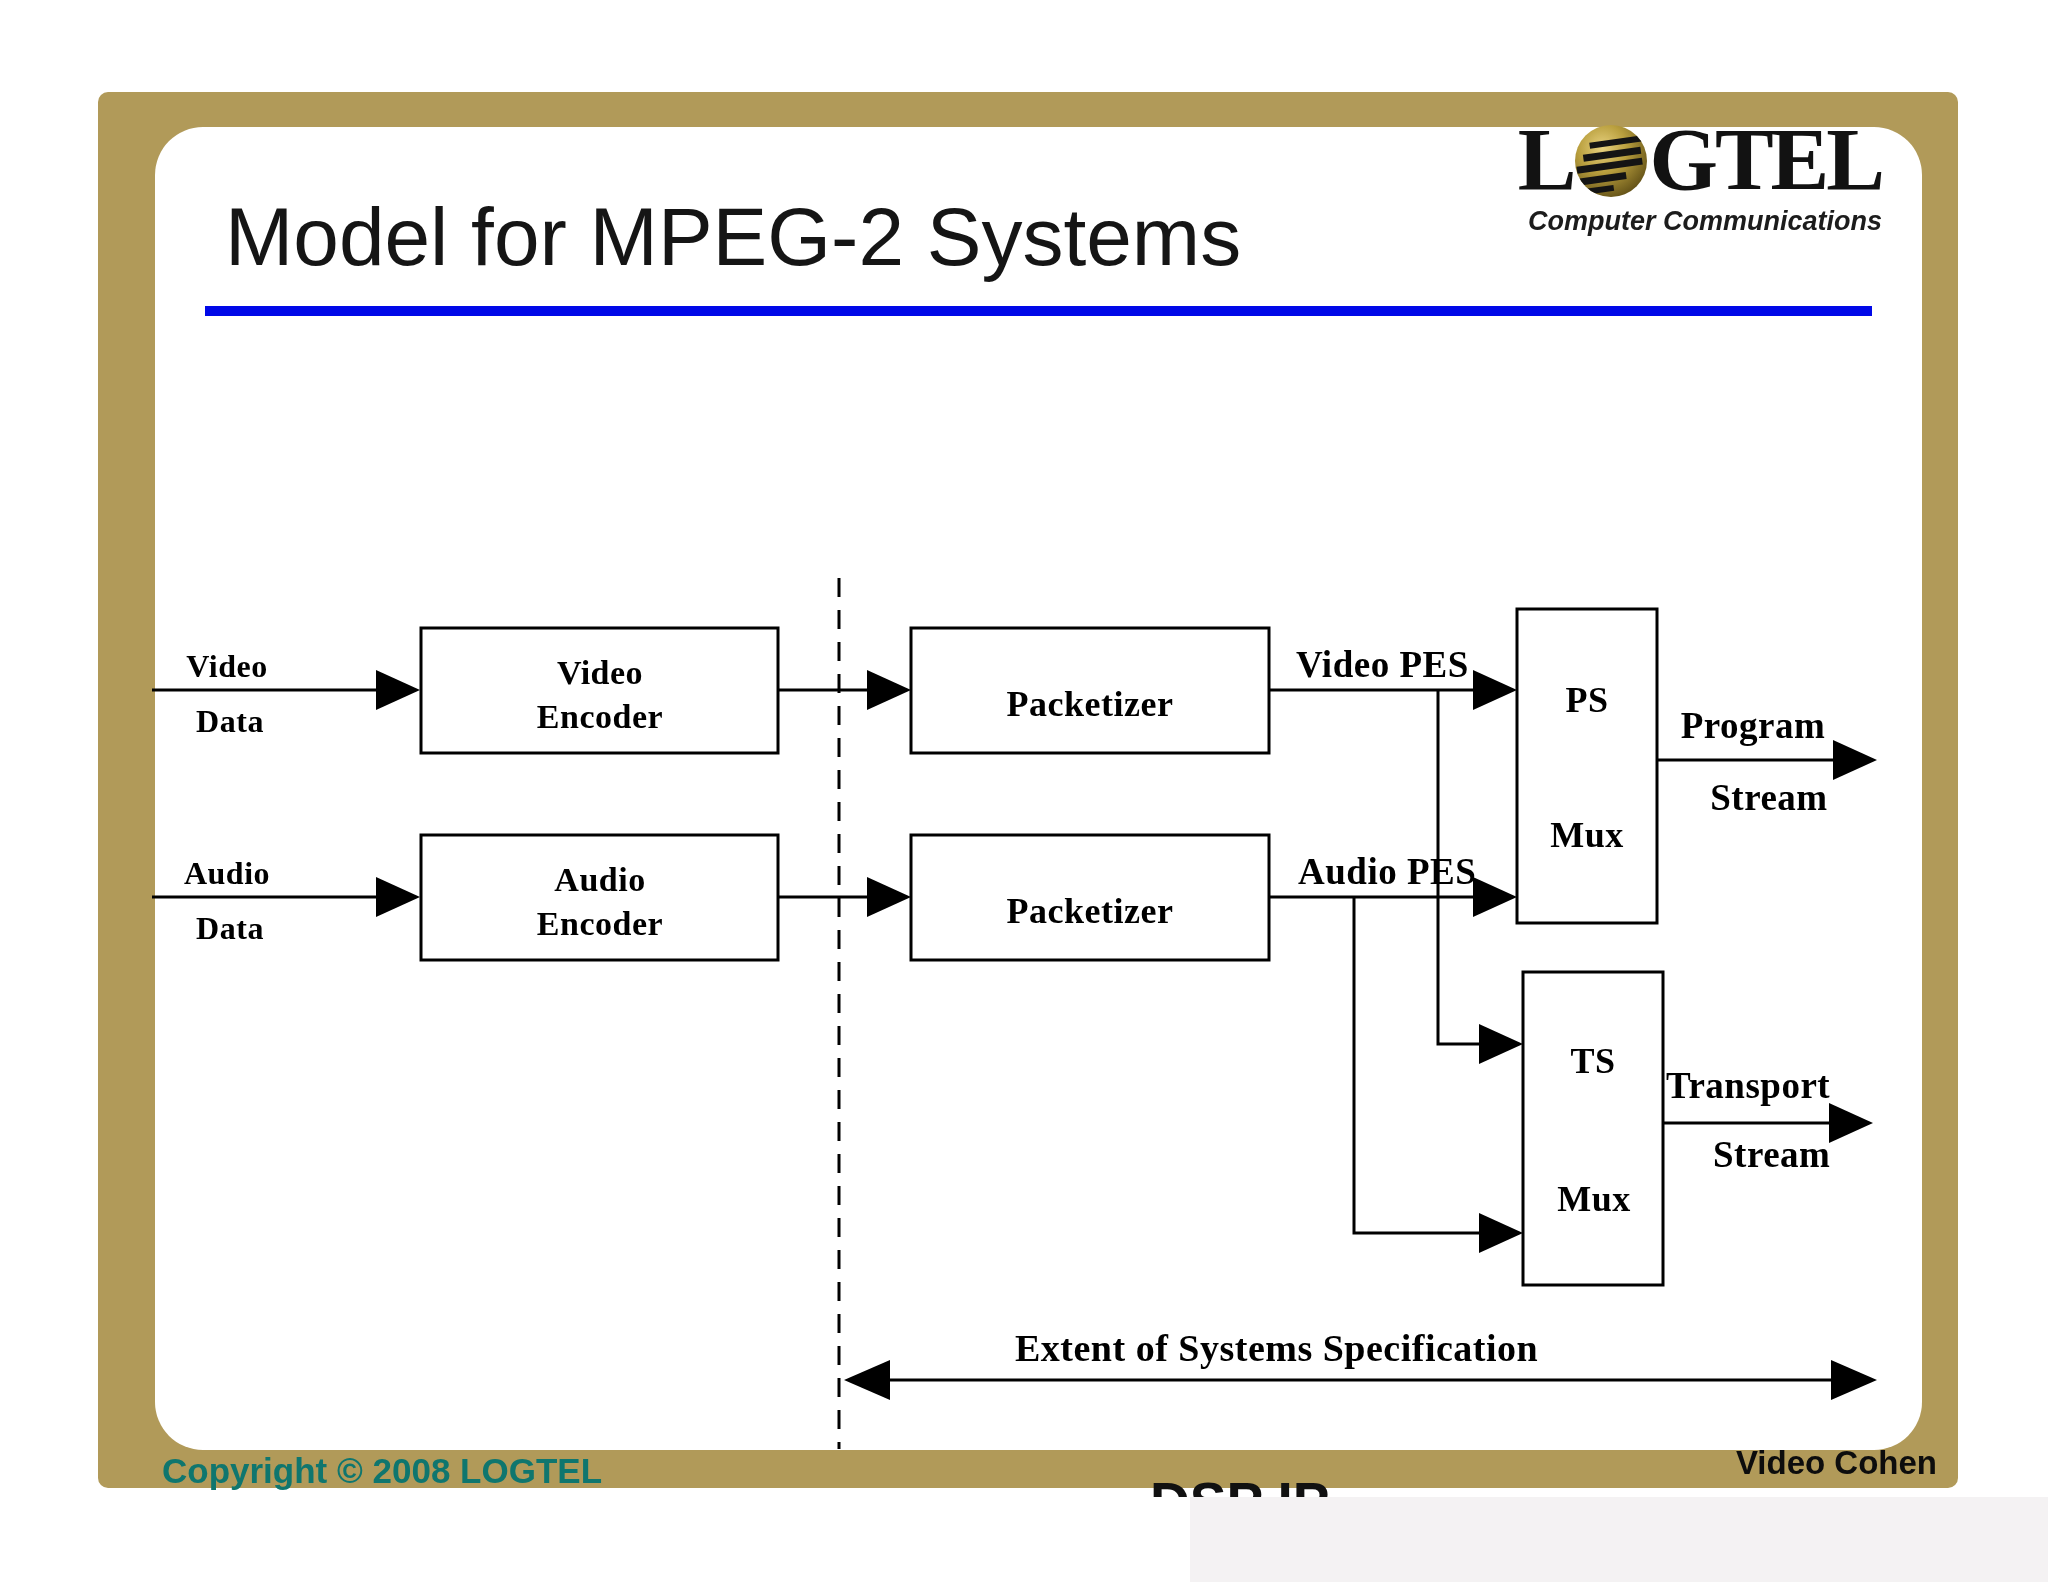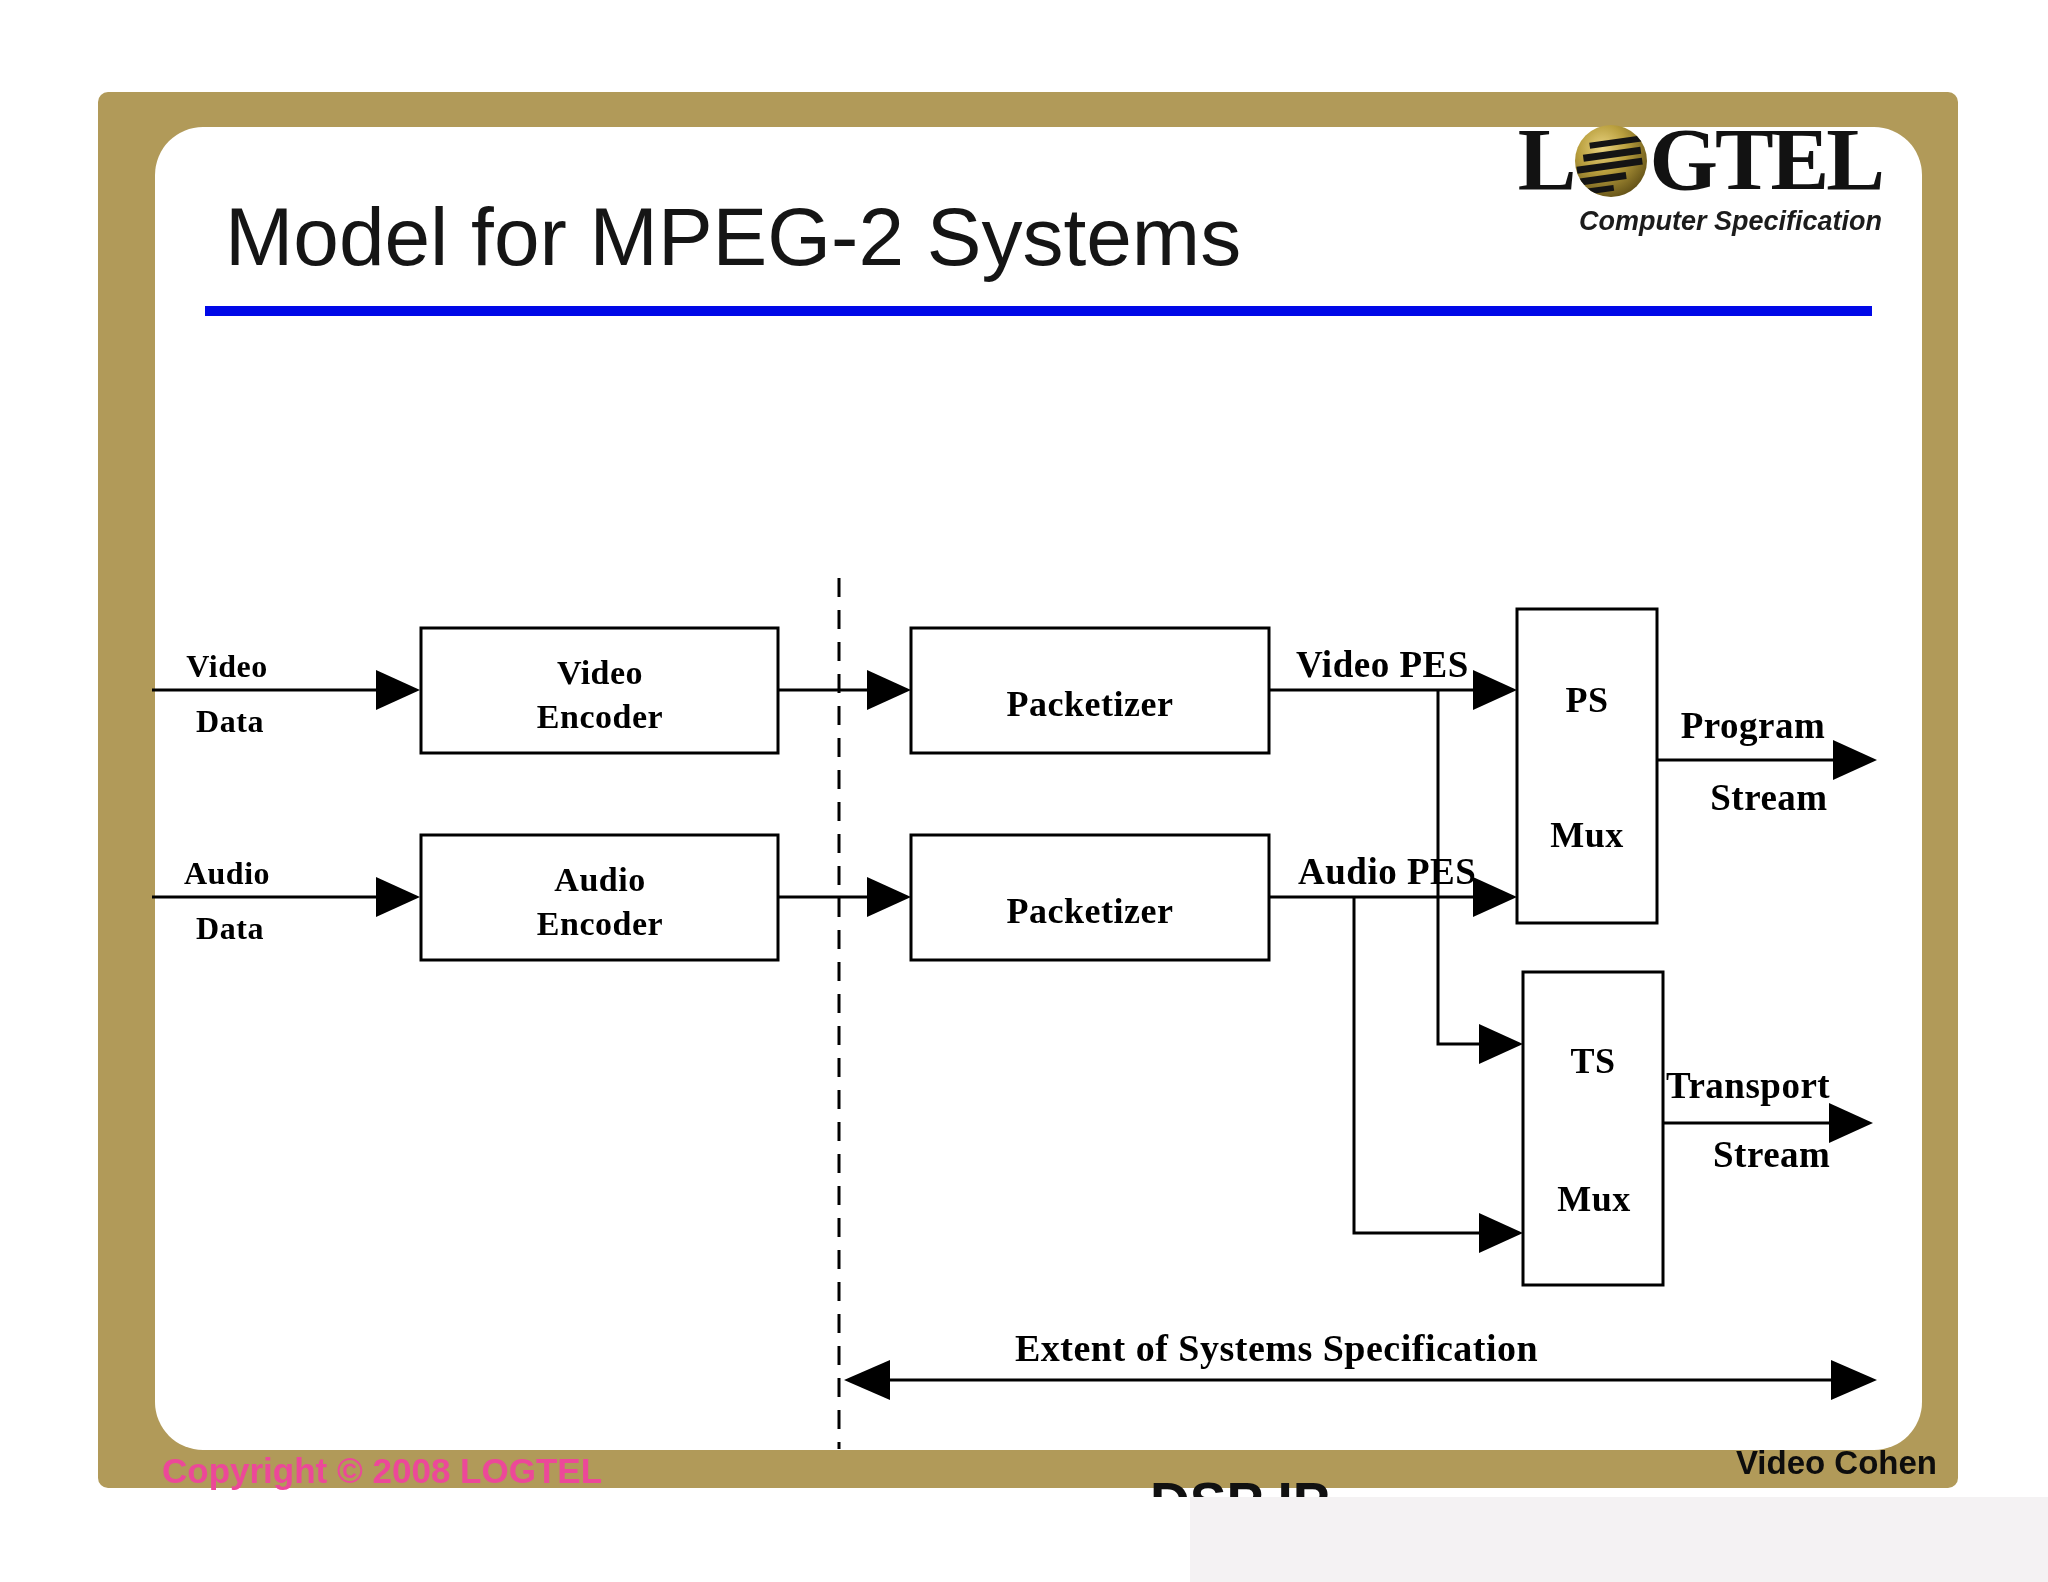--- a/index.html
+++ b/index.html
@@ -118,7 +118,7 @@
       </svg>
       <span>GTEL</span>
     </div>
-    <div class="logo-tagline">Computer Specification</div>
+    <div class="logo-tagline">Computer Communications</div>
   </div>
 
   <svg class="diagram" width="2048" height="1582" viewBox="0 0 2048 1582">

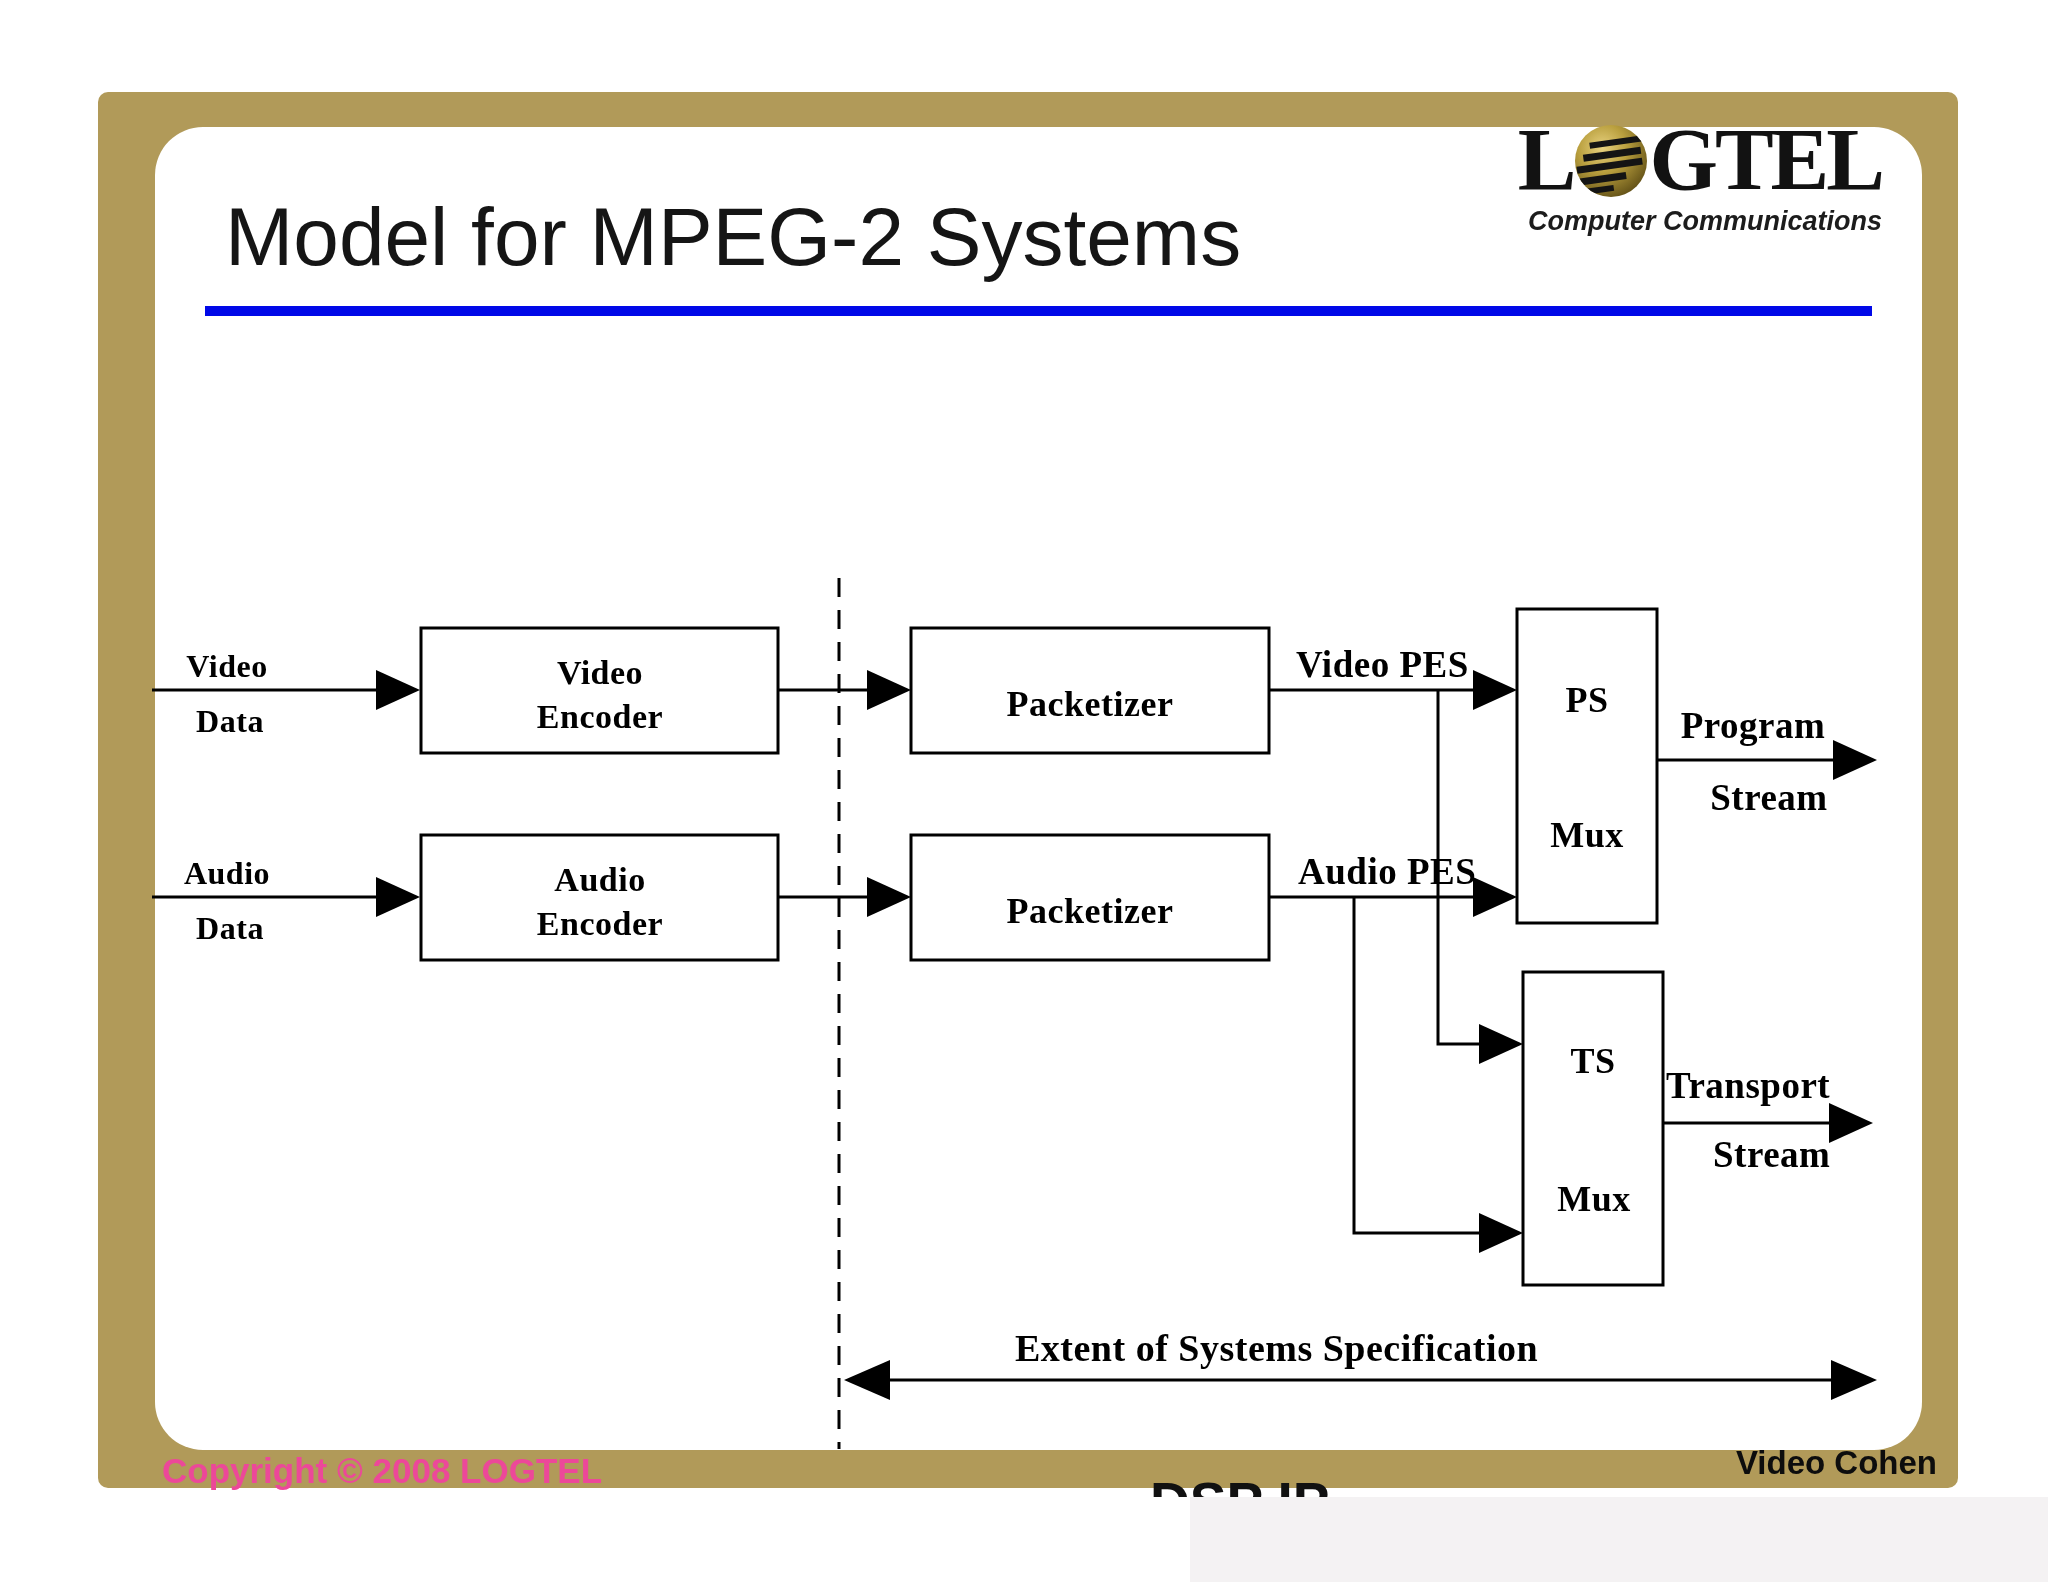--- a/index.html
+++ b/index.html
@@ -66,7 +66,7 @@
   
   .copyright{
     position:absolute;left:162px;top:1451px;
-    font-size:35px;font-weight:bold;color:#ec4899;white-space:nowrap;
+    font-size:35px;font-weight:bold;color:#0f766e;white-space:nowrap;
   }
   .author{
     position:absolute;right:111px;top:1444px;

